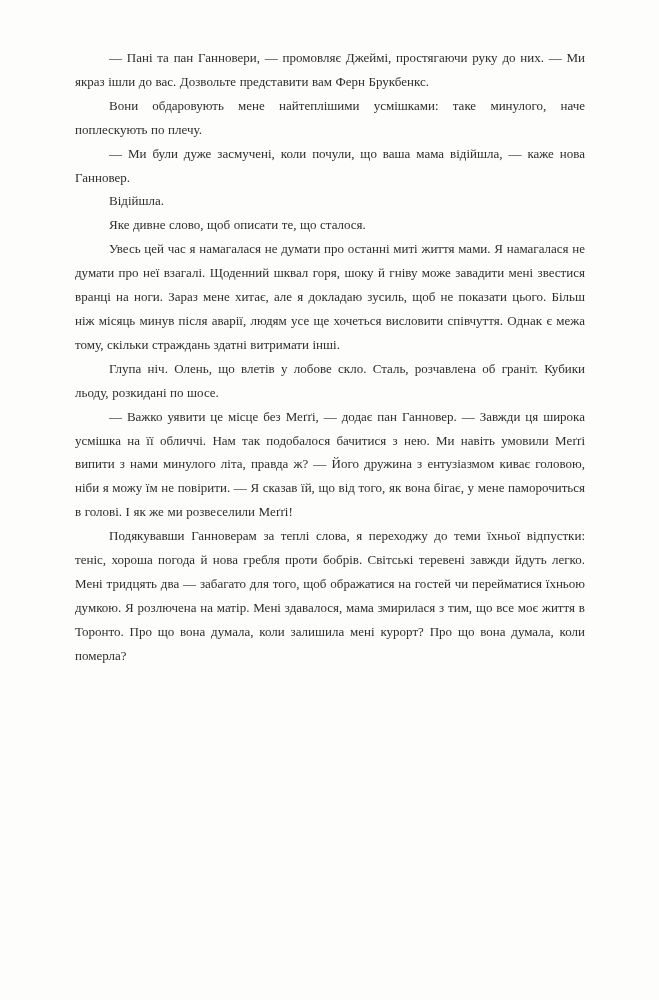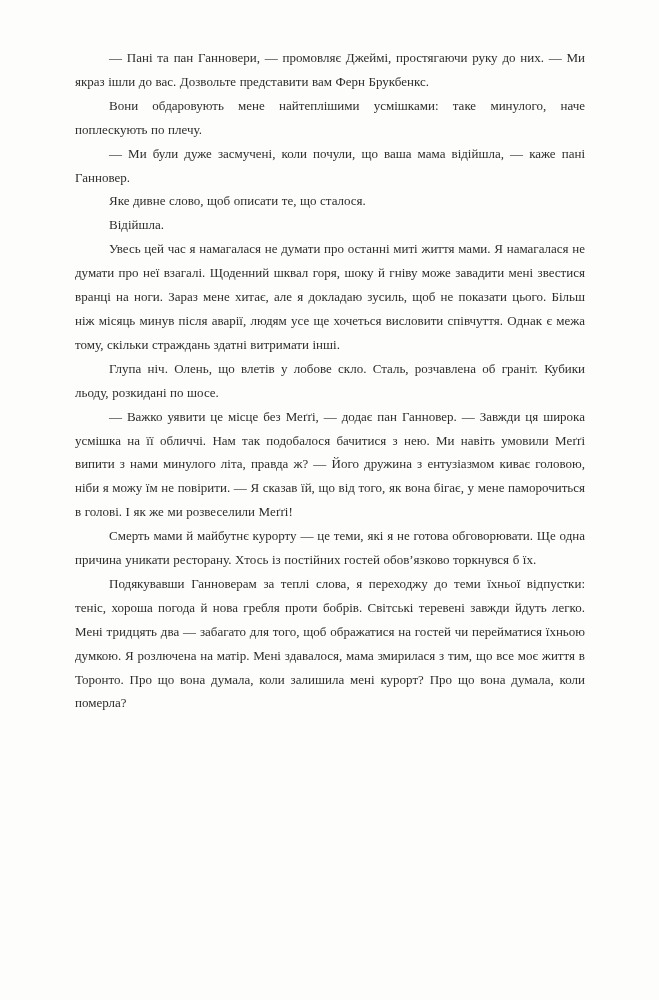--- a/index.html
+++ b/index.html
@@ -56,7 +56,7 @@
   <main class="page-body">
     <p>— Пані та пан Ганновери, — промовляє Джеймі, простягаючи руку до них. — Ми якраз ішли до вас. Дозвольте представити вам Ферн Брукбенкс.</p>
     <p>Вони обдаровують мене найтеплішими усмішками: таке минулого, наче поплескують по плечу.</p>
-    <p>— Ми були дуже засмучені, коли почули, що ваша мама відійшла, — каже пані Ганновер.</p>
+    <p>— Ми були дуже засмучені, коли почули, що ваша мама відійшла, — каже нова Ганновер.</p>
     <p>Яке дивне слово, щоб описати те, що сталося.</p>
     <p>Відійшла.</p>
     <p>Увесь цей час я намагалася не думати про останні миті життя мами. Я намагалася не думати про неї взагалі. Щоденний шквал горя, шоку й гніву може завадити мені звестися вранці на ноги. Зараз мене хитає, але я докладаю зусиль, щоб не показати цього. Більш ніж місяць минув після аварії, людям усе ще хочеться висловити співчуття. Однак є межа тому, скільки страждань здатні витримати інші.</p>

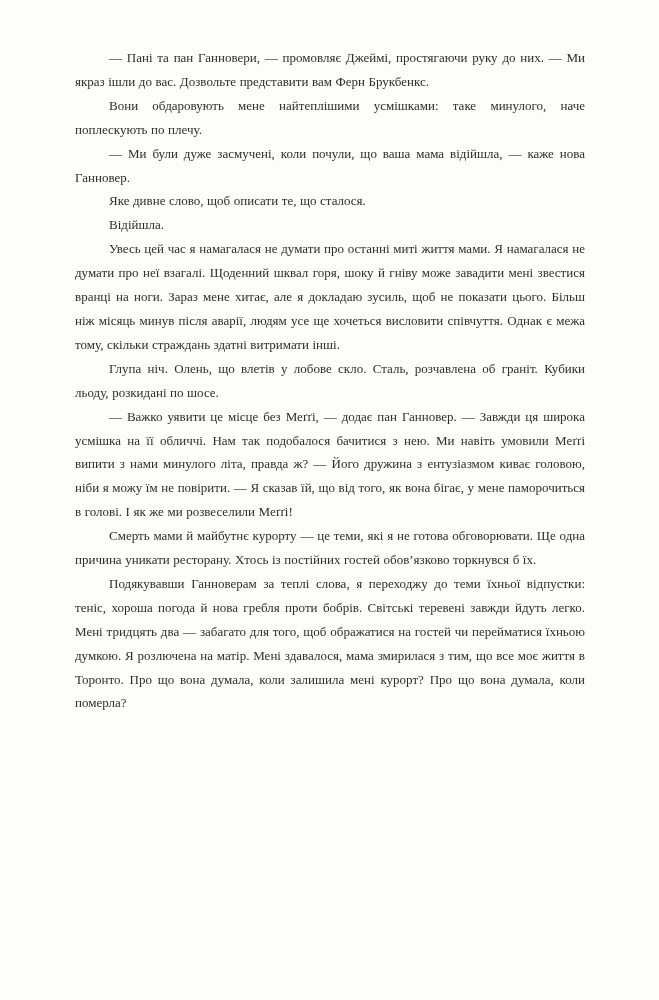--- a/index.html
+++ b/index.html
@@ -57,8 +57,8 @@
     <p>— Пані та пан Ганновери, — промовляє Джеймі, простягаючи руку до них. — Ми якраз ішли до вас. Дозвольте представити вам Ферн Брукбенкс.</p>
     <p>Вони обдаровують мене найтеплішими усмішками: таке минулого, наче поплескують по плечу.</p>
     <p>— Ми були дуже засмучені, коли почули, що ваша мама відійшла, — каже нова Ганновер.</p>
+    <p>Відійшла.</p>
     <p>Яке дивне слово, щоб описати те, що сталося.</p>
-    <p>Відійшла.</p>
     <p>Увесь цей час я намагалася не думати про останні миті життя мами. Я намагалася не думати про неї взагалі. Щоденний шквал горя, шоку й гніву може завадити мені звестися вранці на ноги. Зараз мене хитає, але я докладаю зусиль, щоб не показати цього. Більш ніж місяць минув після аварії, людям усе ще хочеться висловити співчуття. Однак є межа тому, скільки страждань здатні витримати інші.</p>
     <p>Глупа ніч. Олень, що влетів у лобове скло. Сталь, розчавлена об граніт. Кубики льоду, розкидані по шосе.</p>
     <p>— Важко уявити це місце без Меґґі, — додає пан Ганновер. — Завжди ця широка усмішка на її обличчі. Нам так подобалося бачитися з нею. Ми навіть умовили Меґґі випити з нами минулого літа, правда ж? — Його дружина з ентузіазмом киває головою, ніби я можу їм не повірити. — Я сказав їй, що від того, як вона бігає, у мене паморочиться в голові. І як же ми розвеселили Меґґі!</p>

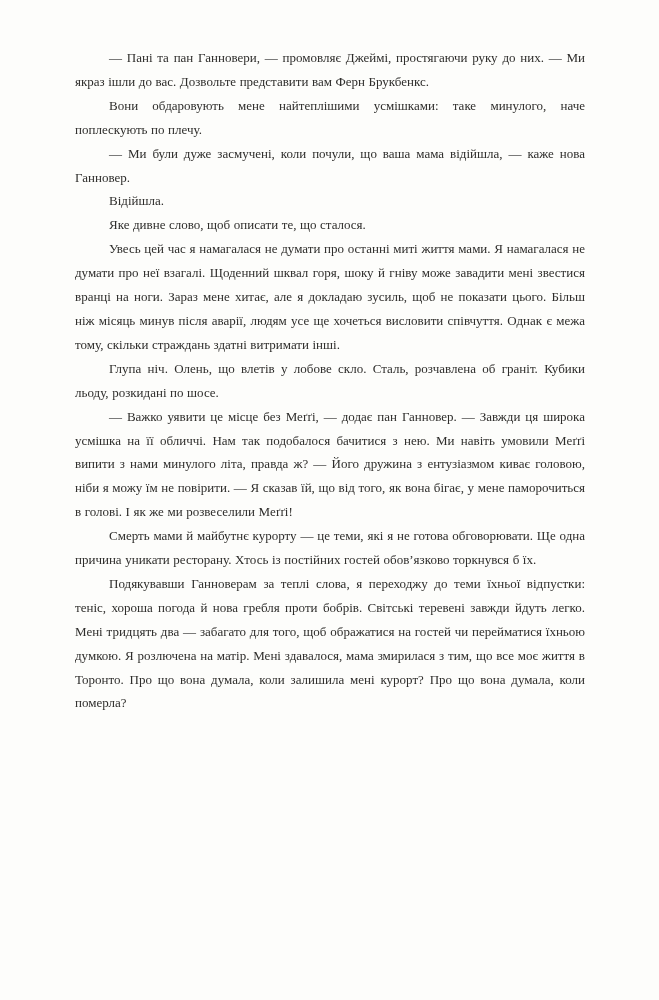--- a/index.html
+++ b/index.html
@@ -62,7 +62,6 @@
     <p>Увесь цей час я намагалася не думати про останні миті життя мами. Я намагалася не думати про неї взагалі. Щоденний шквал горя, шоку й гніву може завадити мені звестися вранці на ноги. Зараз мене хитає, але я докладаю зусиль, щоб не показати цього. Більш ніж місяць минув після аварії, людям усе ще хочеться висловити співчуття. Однак є межа тому, скільки страждань здатні витримати інші.</p>
     <p>Глупа ніч. Олень, що влетів у лобове скло. Сталь, розчавлена об граніт. Кубики льоду, розкидані по шосе.</p>
     <p>— Важко уявити це місце без Меґґі, — додає пан Ганновер. — Завжди ця широка усмішка на її обличчі. Нам так подобалося бачитися з нею. Ми навіть умовили Меґґі випити з нами минулого літа, правда ж? — Його дружина з ентузіазмом киває головою, ніби я можу їм не повірити. — Я сказав їй, що від того, як вона бігає, у мене паморочиться в голові. І як же ми розвеселили Меґґі!</p>
-    <p>Смерть мами й майбутнє курорту — це теми, які я не готова обговорювати. Ще одна причина уникати ресторану. Хтось із постійних гостей обов’язково торкнувся б їх.</p>
     <p>Подякувавши Ганноверам за теплі слова, я переходжу до теми їхньої відпустки: теніс, хороша погода й нова гребля проти бобрів. Світські теревені завжди йдуть легко. Мені тридцять два — забагато для того, щоб ображатися на гостей чи перейматися їхньою думкою. Я розлючена на матір. Мені здавалося, мама змирилася з тим, що все моє життя в Торонто. Про що вона думала, коли залишила мені курорт? Про що вона думала, коли померла?</p>
   </main>
 </div>

